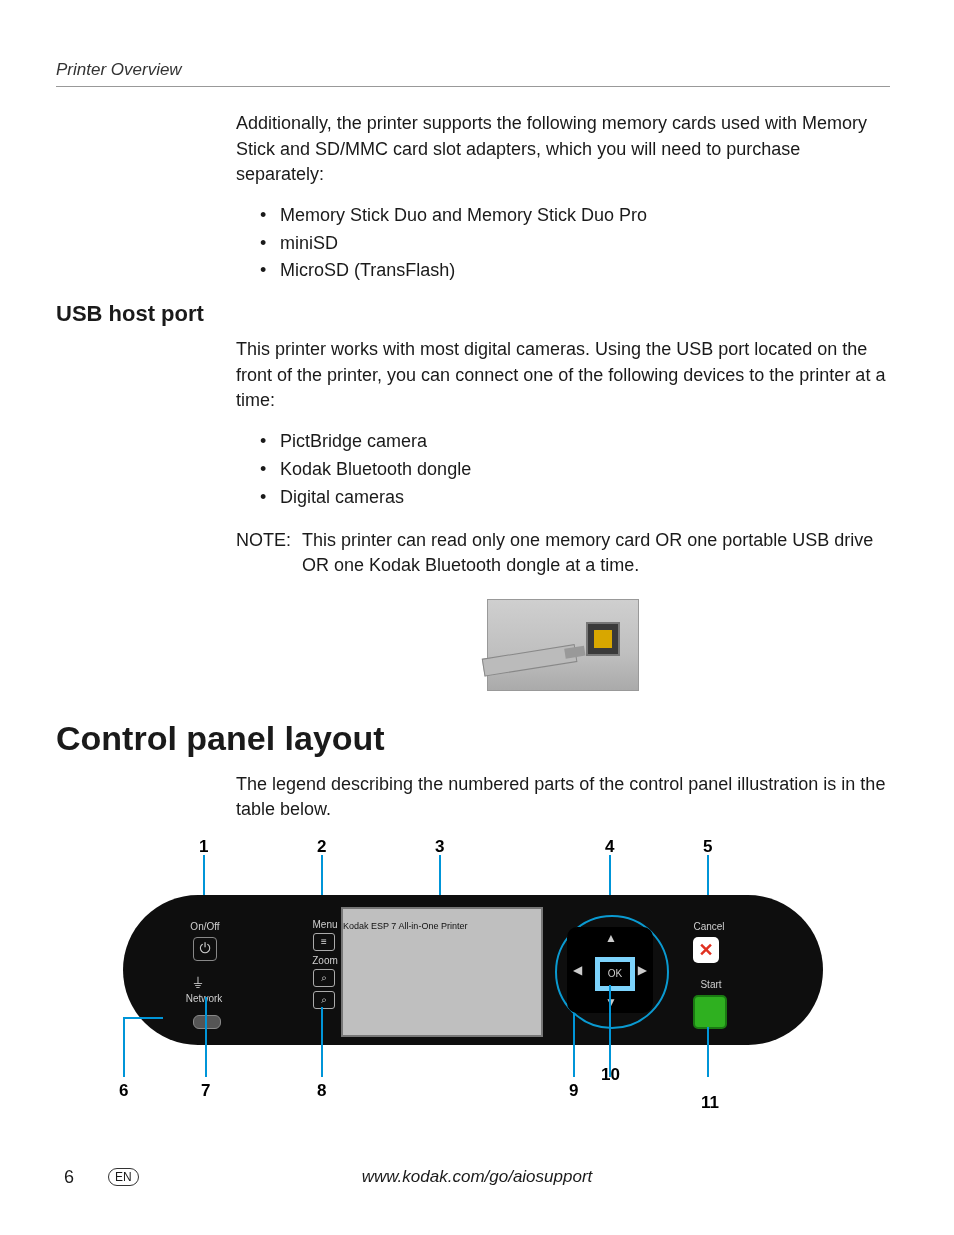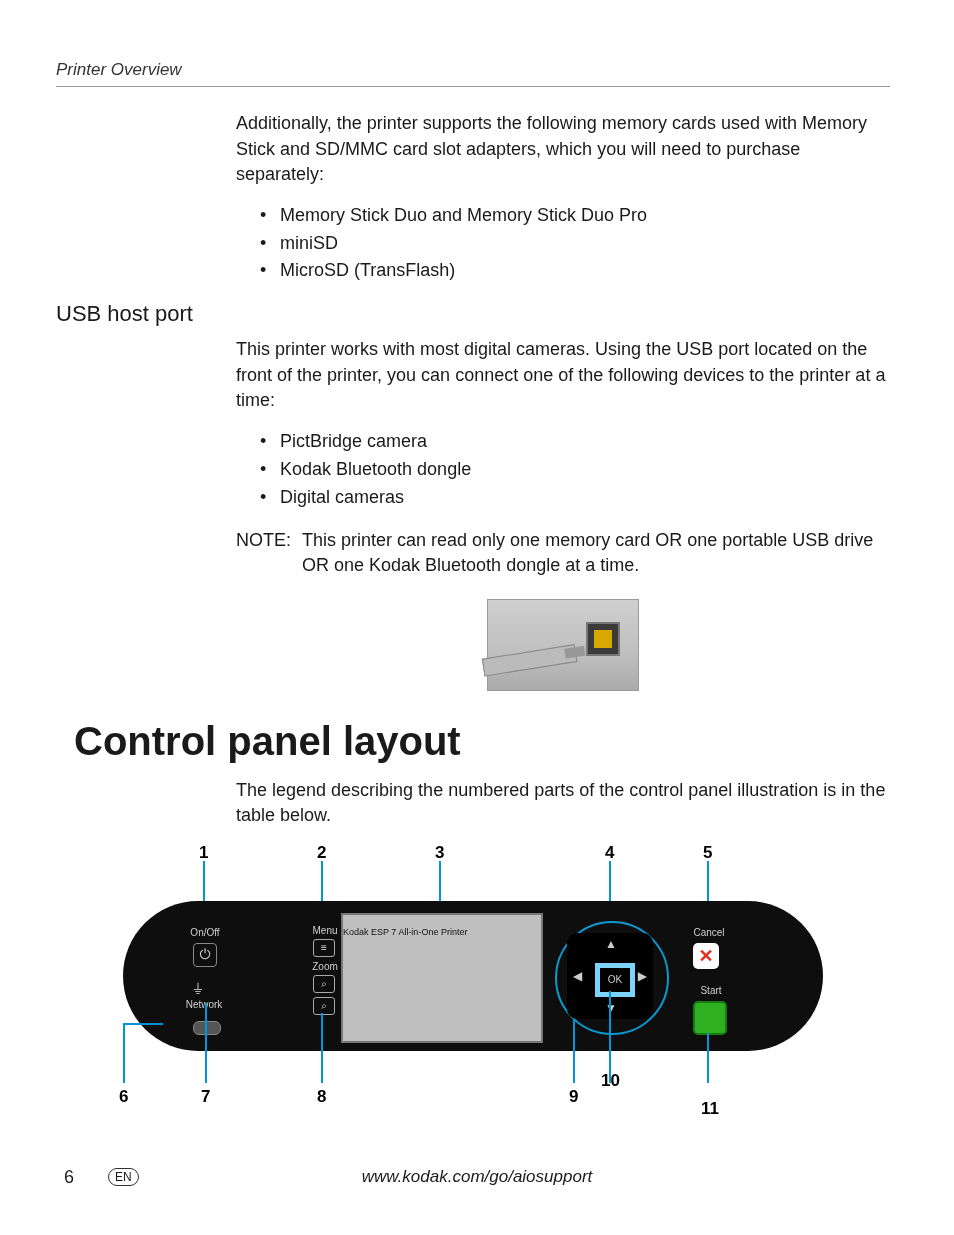--- a/index.html
+++ b/index.html
@@ -11,7 +11,7 @@
   ul.bullets{margin:0 0 16px 24px;padding:0}
   ul.bullets li{font-size:18px;line-height:1.55;list-style:none;position:relative;padding-left:20px}
   ul.bullets li::before{content:"•";position:absolute;left:0;top:0}
-  .h2{font-weight:400;font-size:22px;margin:6px 0 10px 0}
+  .h2{font-weight:700;font-size:22px;margin:6px 0 10px 0}
   .h1{font-weight:700;font-size:40px;margin:28px 0 14px 18px}
   .note-row{display:flex;font-size:18px;line-height:1.42;margin:0 0 20px 0}
   .note-label{flex:0 0 66px}

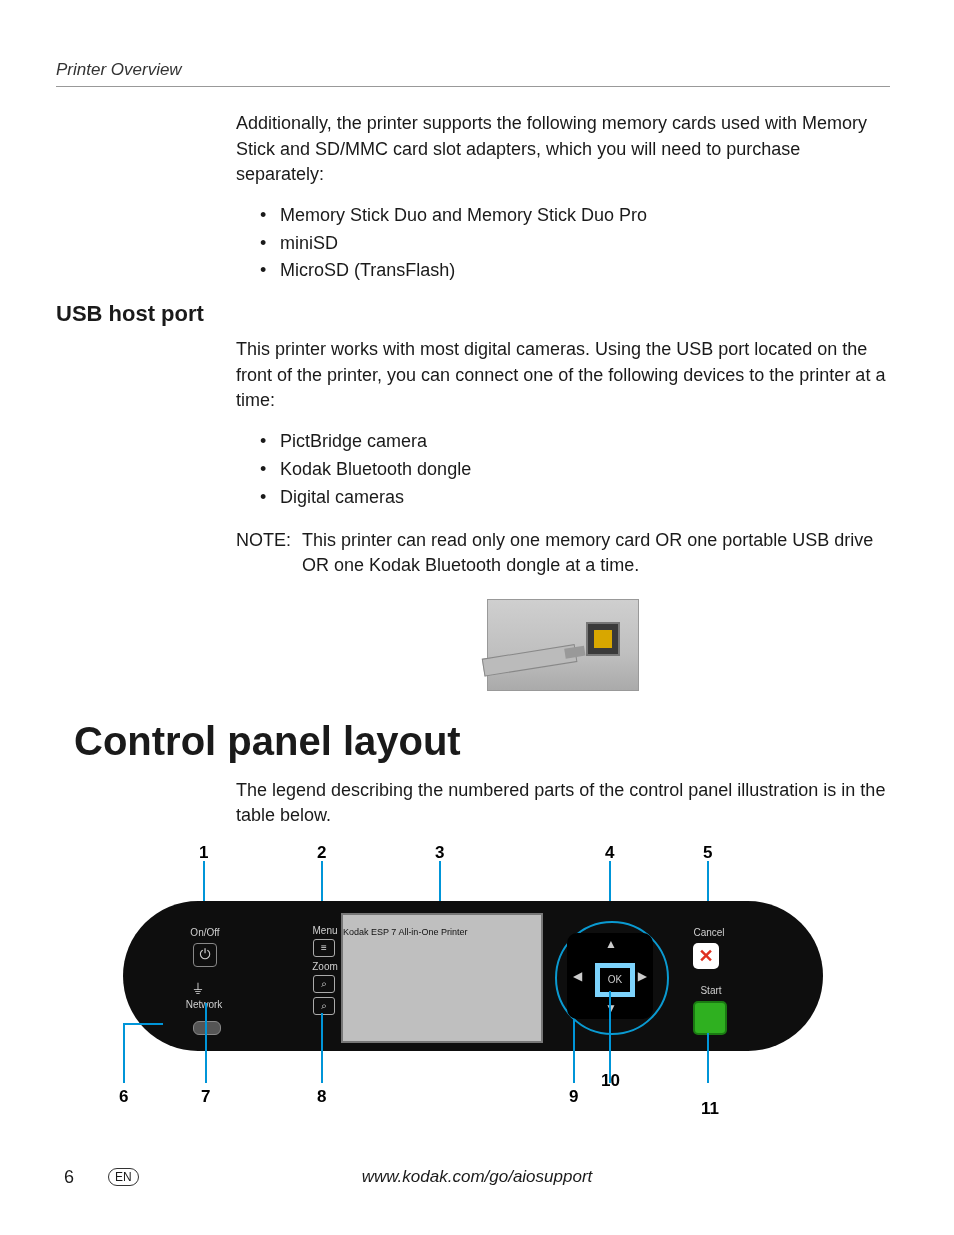--- a/index.html
+++ b/index.html
@@ -12,7 +12,7 @@
   ul.bullets li{font-size:18px;line-height:1.55;list-style:none;position:relative;padding-left:20px}
   ul.bullets li::before{content:"•";position:absolute;left:0;top:0}
   .h2{font-weight:700;font-size:22px;margin:6px 0 10px 0}
-  .h1{font-weight:700;font-size:40px;margin:28px 0 14px 18px}
+  .h1{font-weight:700;font-size:34px;margin:28px 0 14px 0}
   .note-row{display:flex;font-size:18px;line-height:1.42;margin:0 0 20px 0}
   .note-label{flex:0 0 66px}
   .usb-img{width:150px;height:90px;margin:6px auto 0;display:block;position:relative;background:linear-gradient(180deg,#cfcfcf 0%,#bfbfbf 60%,#aaa 100%);border:1px solid #999}

